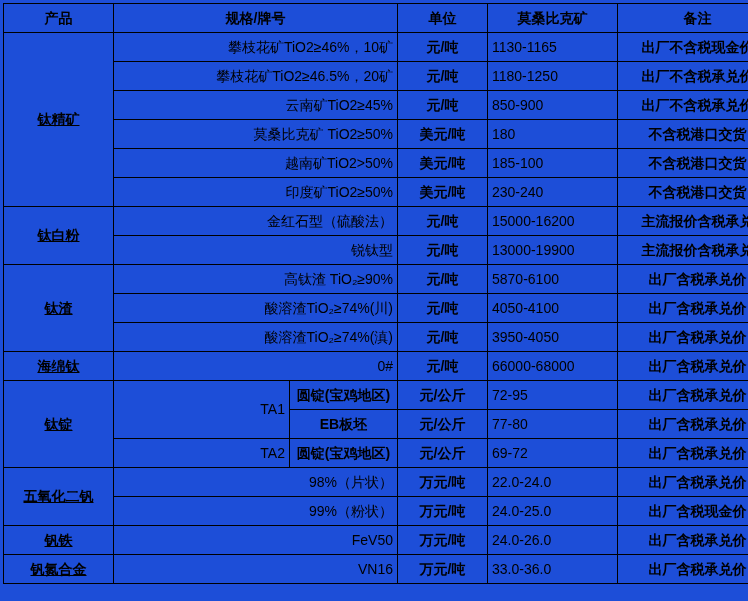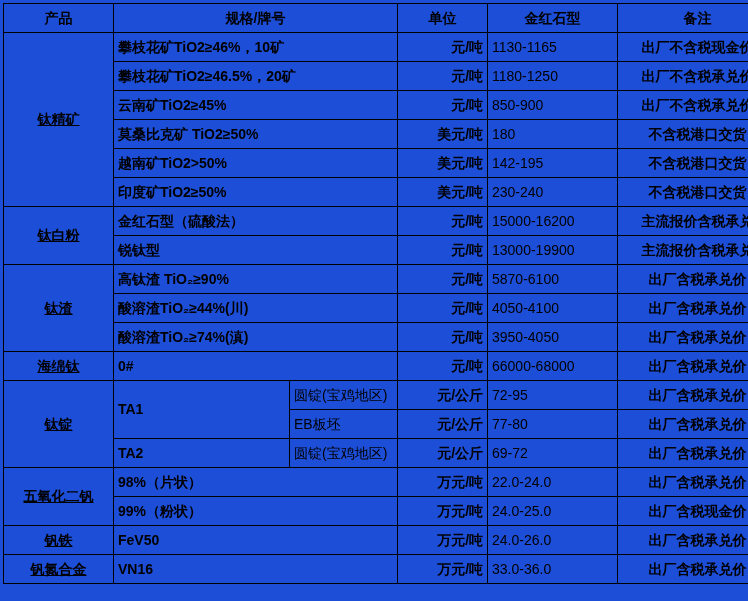--- a/index.html
+++ b/index.html
@@ -100,7 +100,7 @@
         <td>产品</td>
         <td colspan="2">规格/牌号</td>
         <td>单位</td>
-        <td>金红石型</td>
+        <td>莫桑比克矿</td>
         <td>备注</td>
       </tr>
     </thead>

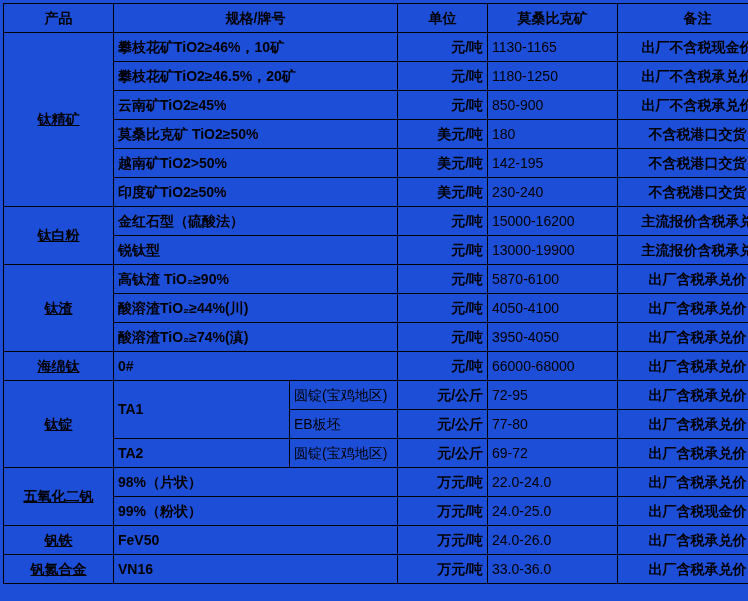--- a/index.html
+++ b/index.html
@@ -49,8 +49,8 @@
     text-decoration: underline;
   }
   .c-spec {
-    text-align: left;
-    font-weight: bold;
+    text-align: right;
+    font-weight: normal;
     font-size: 13px;
   }
   .c-spec-sub {

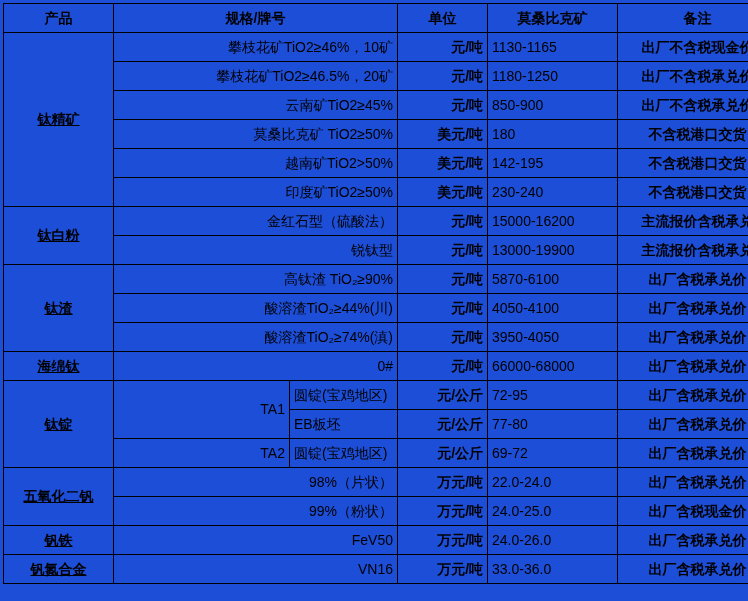--- a/index.html
+++ b/index.html
@@ -58,7 +58,7 @@
     font-size: 13px;
   }
   .c-unit {
-    text-align: right;
+    text-align: center;
     font-weight: bold;
     font-size: 13px;
     padding-left: 6px;

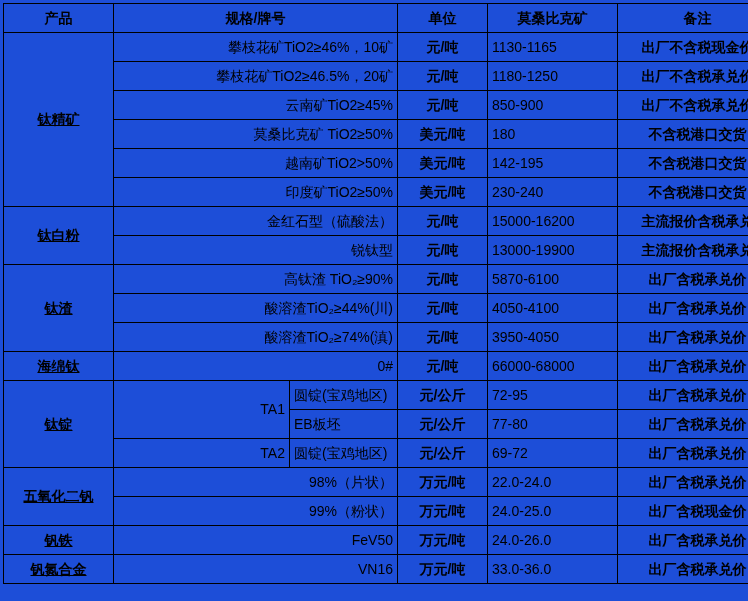--- a/index.html
+++ b/index.html
@@ -133,7 +133,7 @@
         <tr>
           <td class="c-spec" colspan="2">越南矿TiO2&gt;50%</td>
           <td class="c-unit">美元/吨</td>
-          <td class="c-price">142-195</td>
+          <td class="c-price">185-100</td>
           <td class="c-remark">不含税港口交货</td>
         </tr>
         <tr>

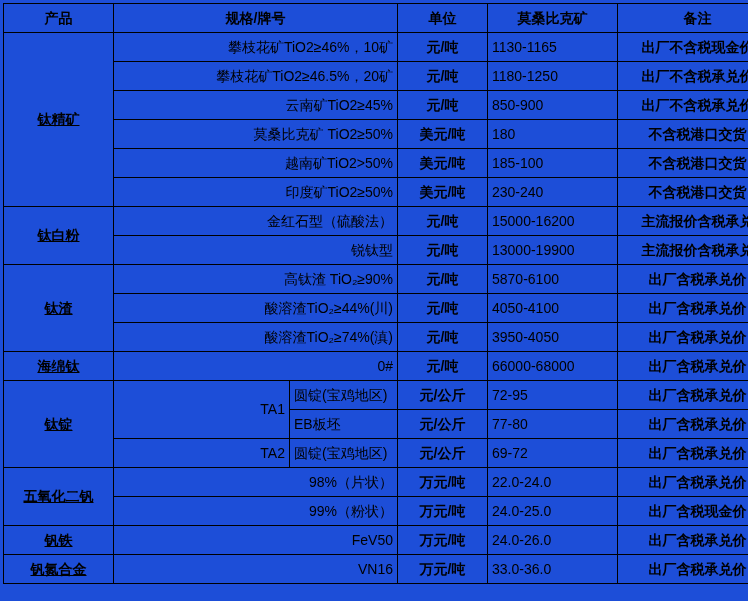--- a/index.html
+++ b/index.html
@@ -163,7 +163,7 @@
           <td class="c-remark">出厂含税承兑价</td>
         </tr>
         <tr>
-          <td class="c-spec" colspan="2">酸溶渣TiO₂≥44%(川)</td>
+          <td class="c-spec" colspan="2">酸溶渣TiO₂≥74%(川)</td>
           <td class="c-unit">元/吨</td>
           <td class="c-price">4050-4100</td>
           <td class="c-remark">出厂含税承兑价</td>

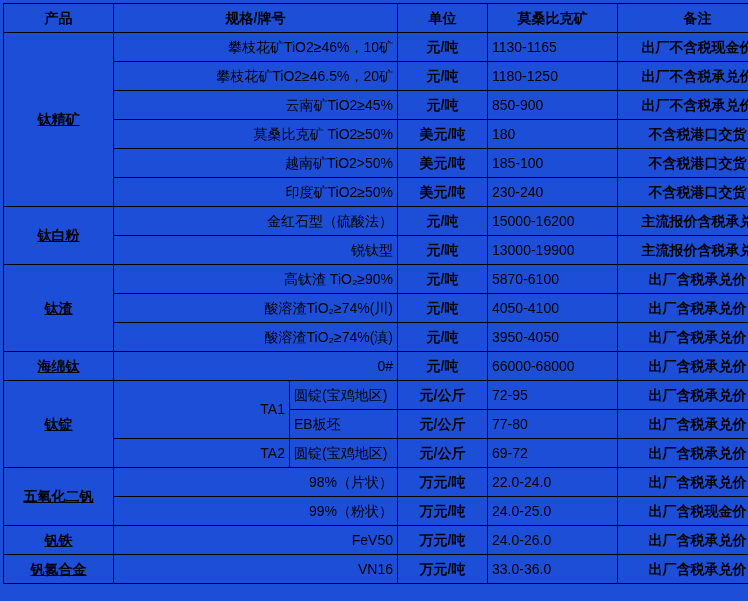--- a/index.html
+++ b/index.html
@@ -54,7 +54,8 @@
     font-size: 13px;
   }
   .c-spec-sub {
-    font-weight: normal;
+    text-align: center;
+    font-weight: bold;
     font-size: 13px;
   }
   .c-unit {

